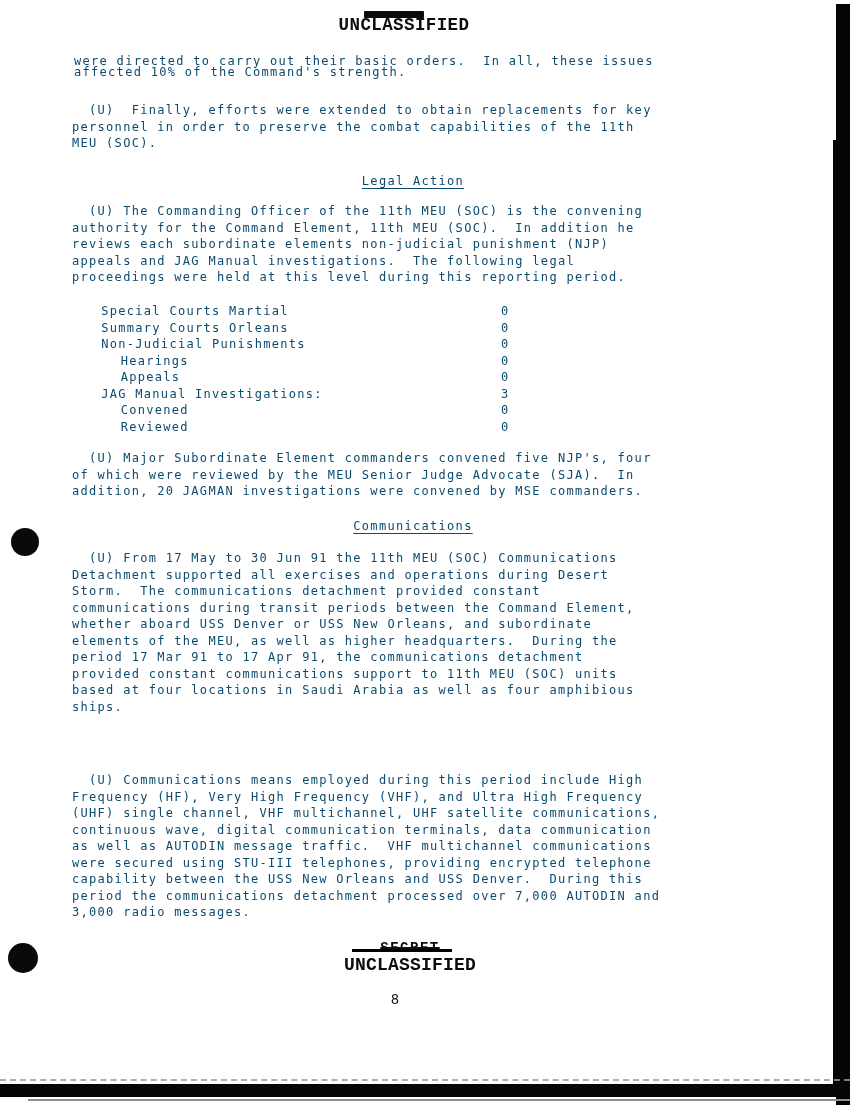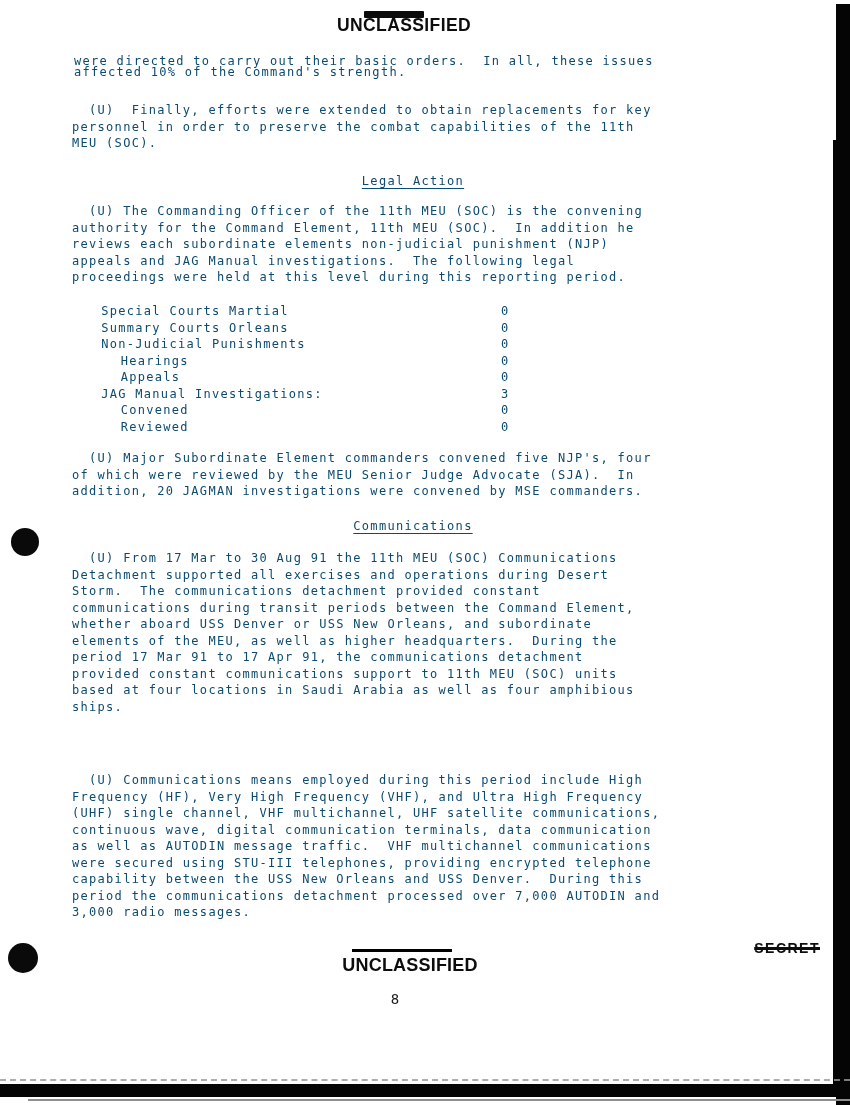--- a/index.html
+++ b/index.html
@@ -36,7 +36,7 @@
   
   .sans-head {
     position: absolute;
-    font-family: Liberation Sans, sans-serif;
+    font-family: Liberation Mono, monospace;
     font-weight: bold;
     color: #0d0d0d;
     text-align: center;

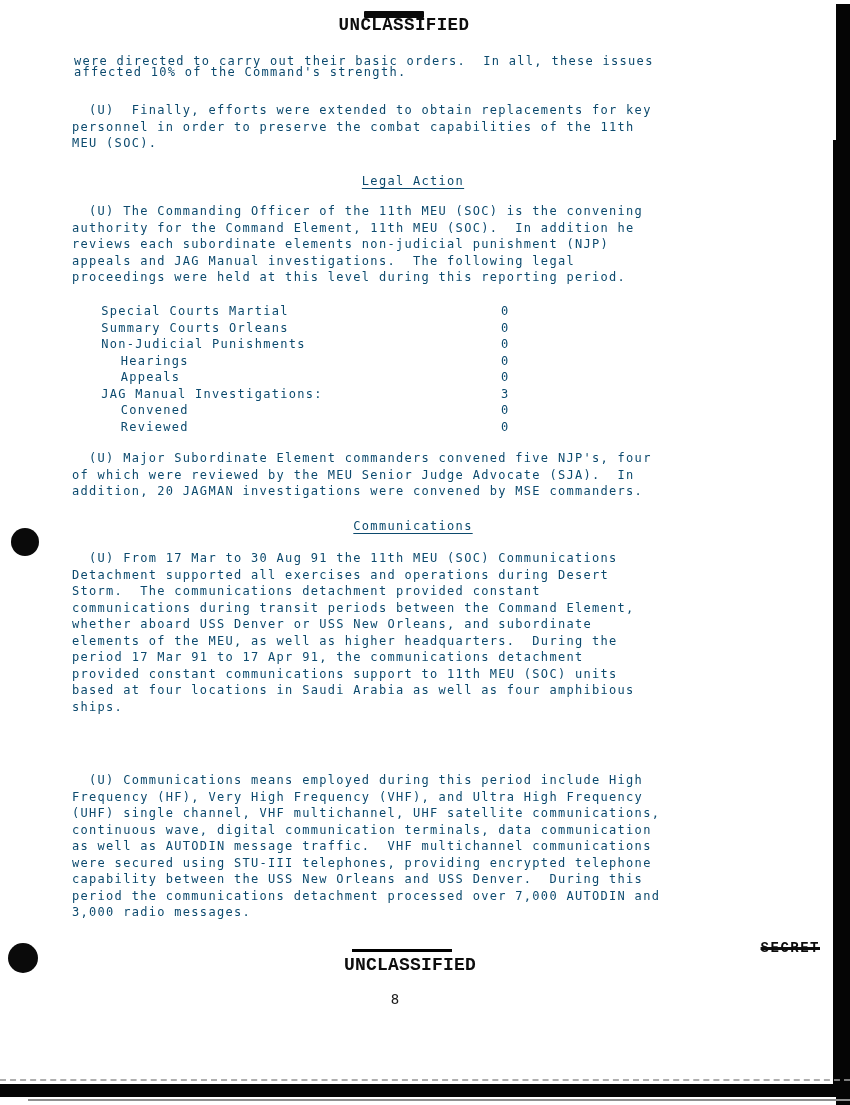--- a/index.html
+++ b/index.html
@@ -113,7 +113,7 @@
   <div class="mono-block center-head underlined" style="top:518px;">Communications</div>
 
   <div class="mono-block" style="top:550px; left:72px;">
-      <div class="tline">  (U) From 17 Mar to 30 Aug 91 the 11th MEU (SOC) Communications</div>
+      <div class="tline">  (U) From 17 May to 30 Jun 91 the 11th MEU (SOC) Communications</div>
       <div class="tline">Detachment supported all exercises and operations during Desert</div>
       <div class="tline">Storm.  The communications detachment provided constant</div>
       <div class="tline">communications during transit periods between the Command Element,</div>

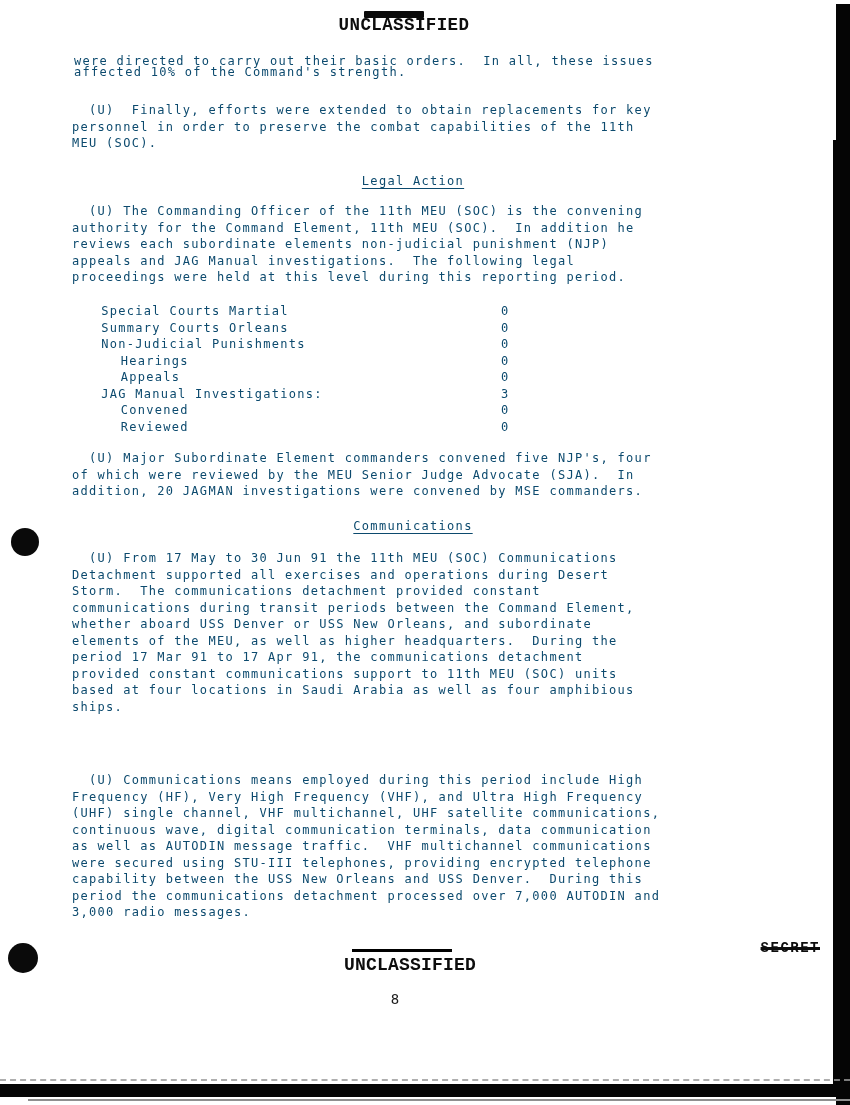--- a/index.html
+++ b/index.html
@@ -48,7 +48,6 @@
     top: 940px; font-size: 14px; letter-spacing: 1.5px;
     text-decoration: line-through;
     text-decoration-thickness: 2.5px;
-    text-align: right;
   }
   .page-num { position: absolute; top: 991px; left: 0; width: 790px; text-align: center; font-size: 14px; color: #1c1c1c; }
 

